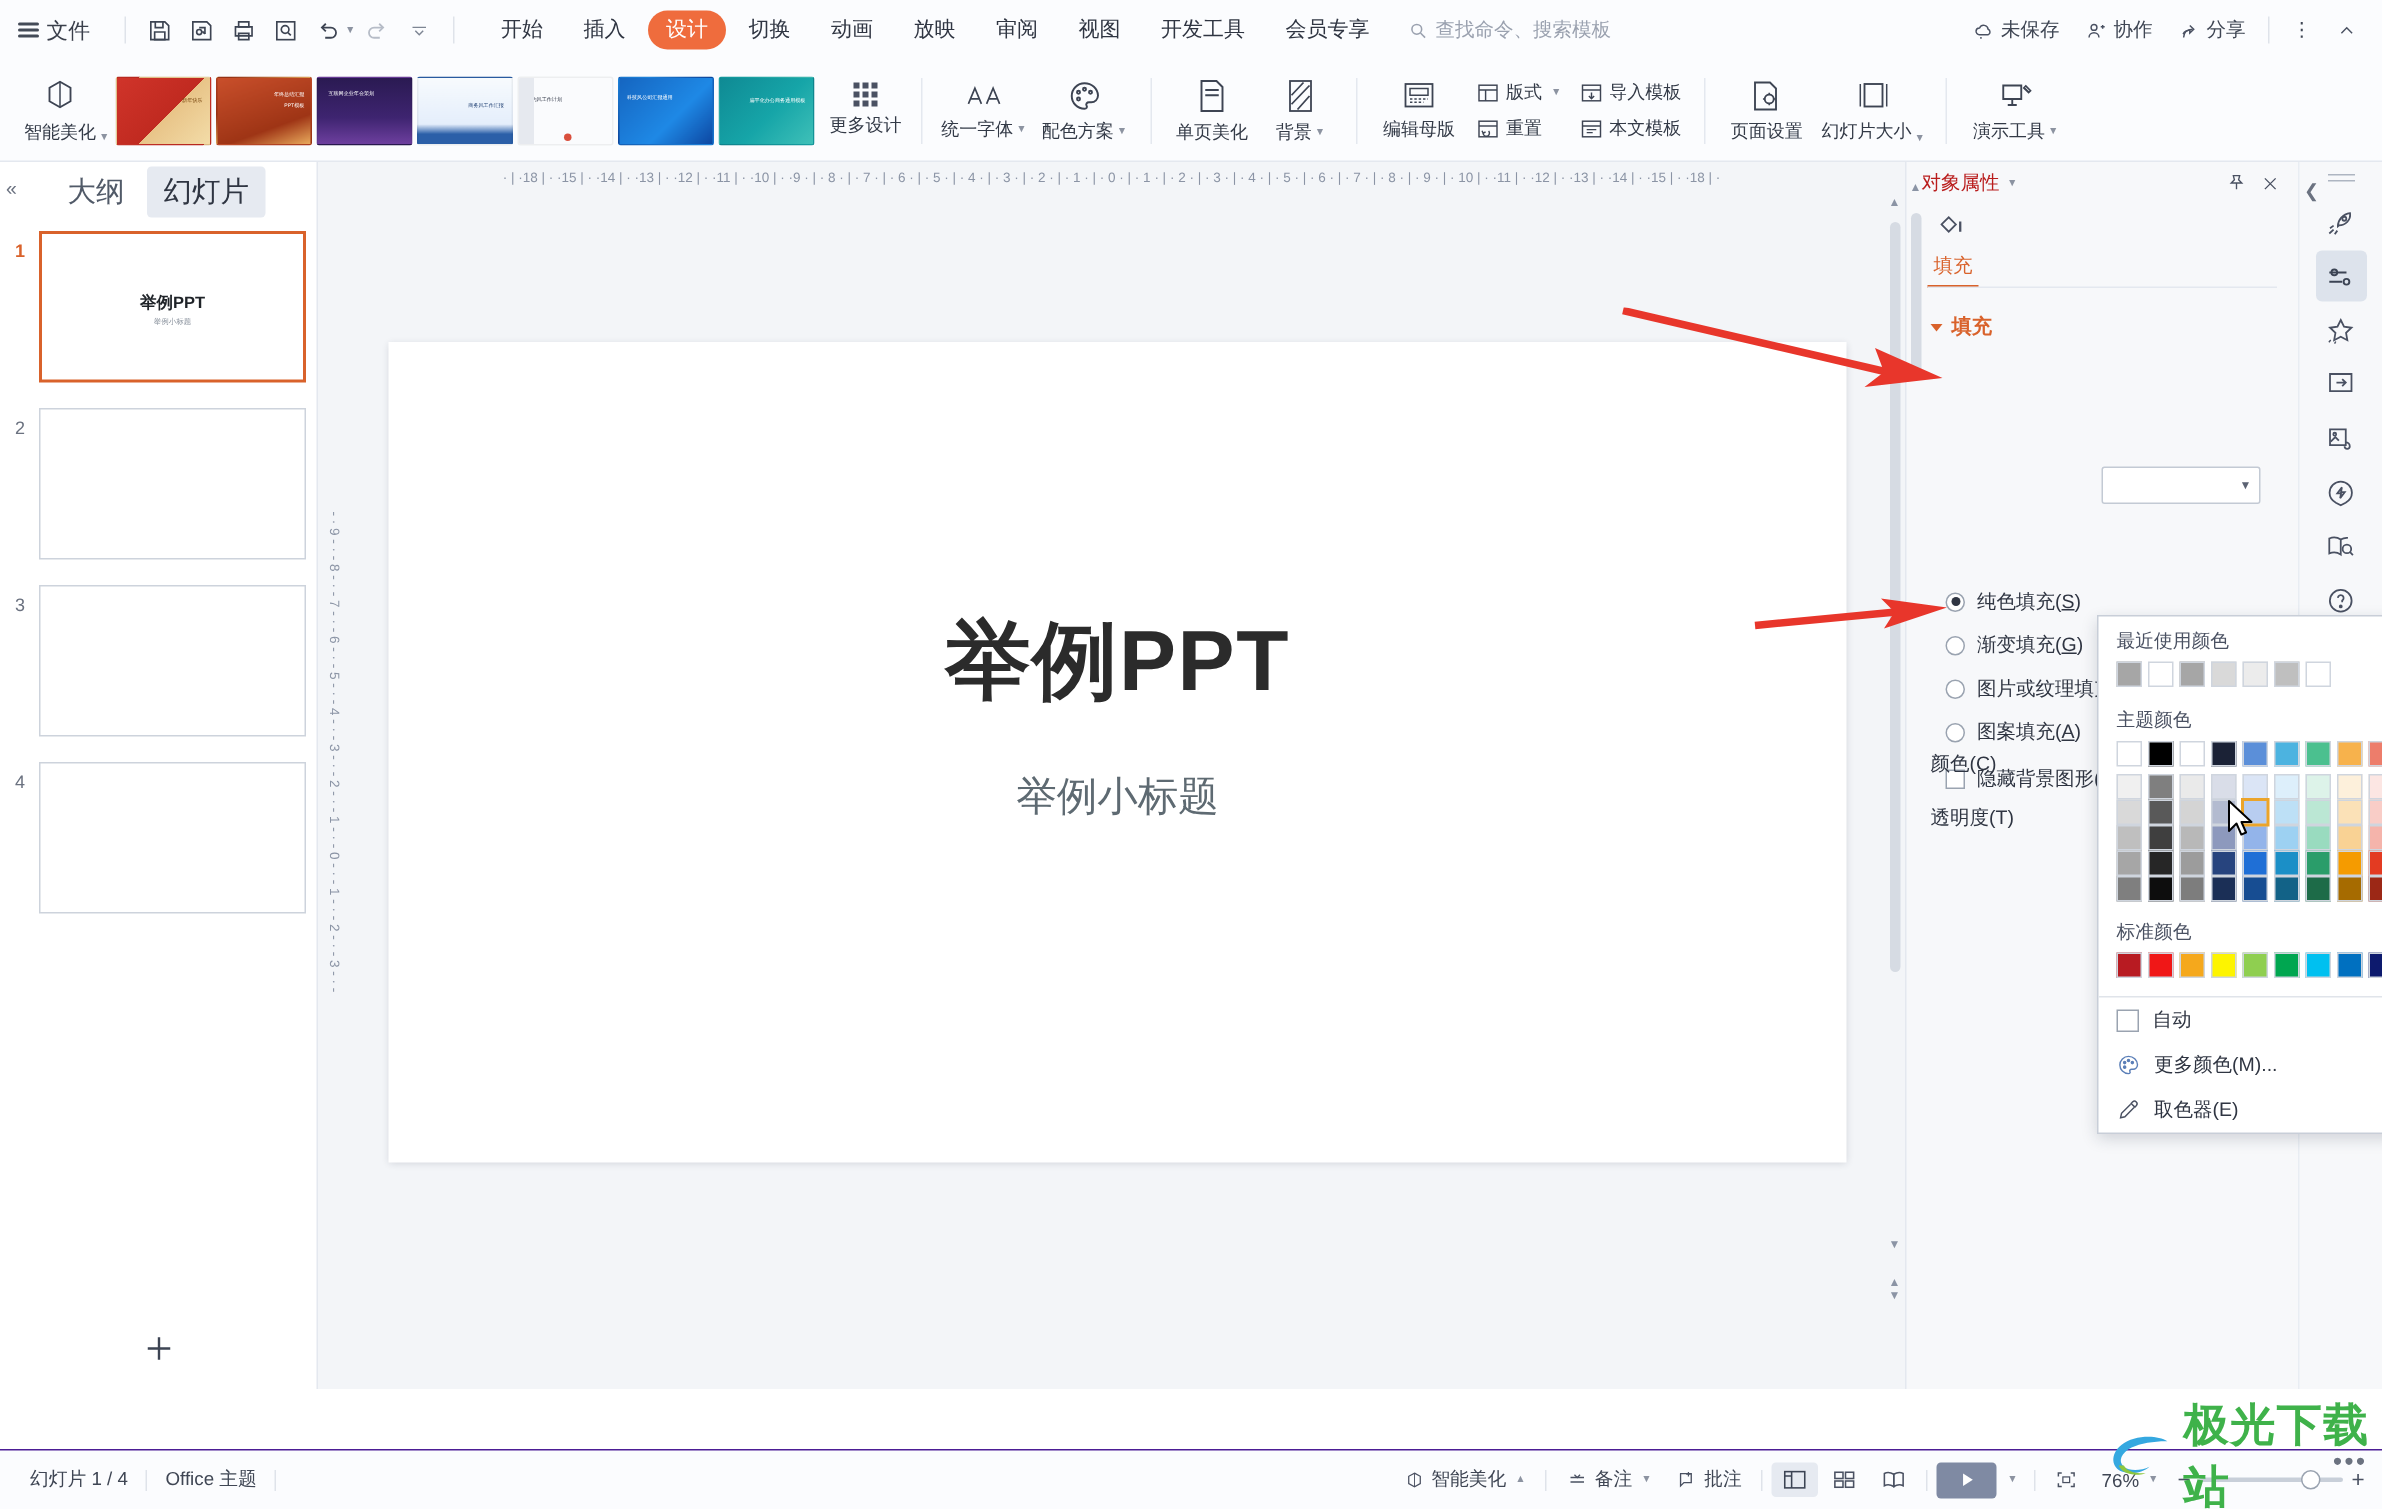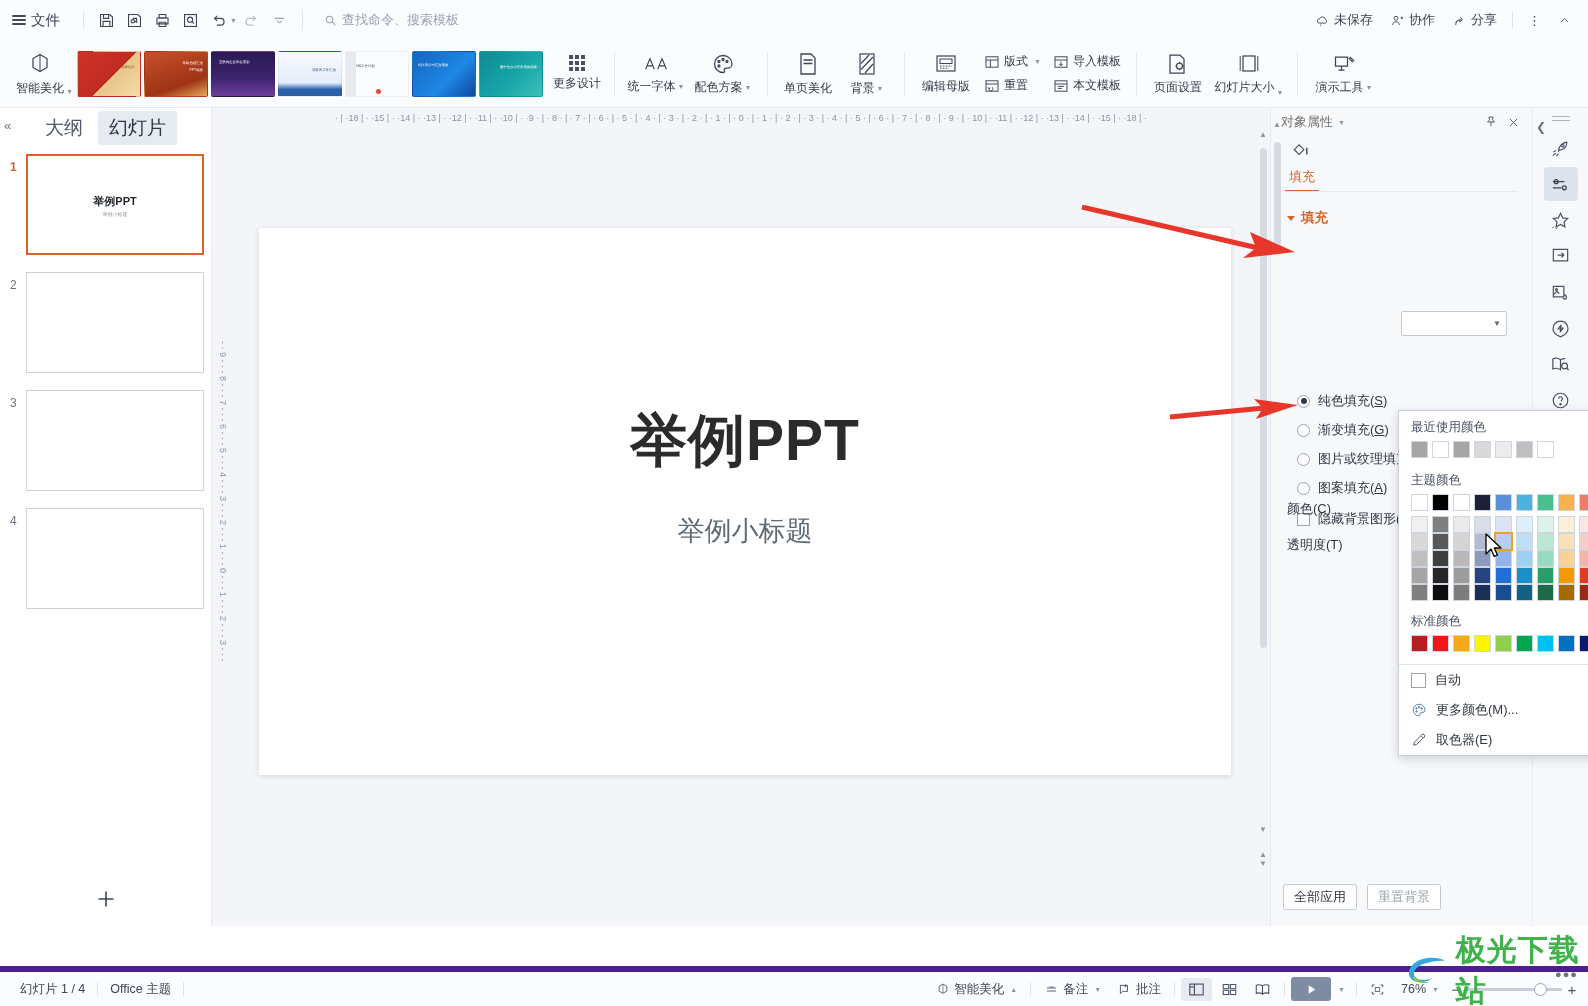--- a/index.html
+++ b/index.html
@@ -406,6 +406,18 @@
       <span class="vsep"></span>
     </div>
 
+    <div class="mainmenu">
+      <div class="mtab">开始</div>
+      <div class="mtab">插入</div>
+      <div class="mtab active">设计</div>
+      <div class="mtab">切换</div>
+      <div class="mtab">动画</div>
+      <div class="mtab">放映</div>
+      <div class="mtab">审阅</div>
+      <div class="mtab">视图</div>
+      <div class="mtab">开发工具</div>
+      <div class="mtab">会员专享</div>
+    </div>
 
     <div class="searchbox">
       <svg class="ic" width="13" height="13" viewBox="0 0 20 20" fill="none" stroke="#9aa1af" stroke-width="1.6">

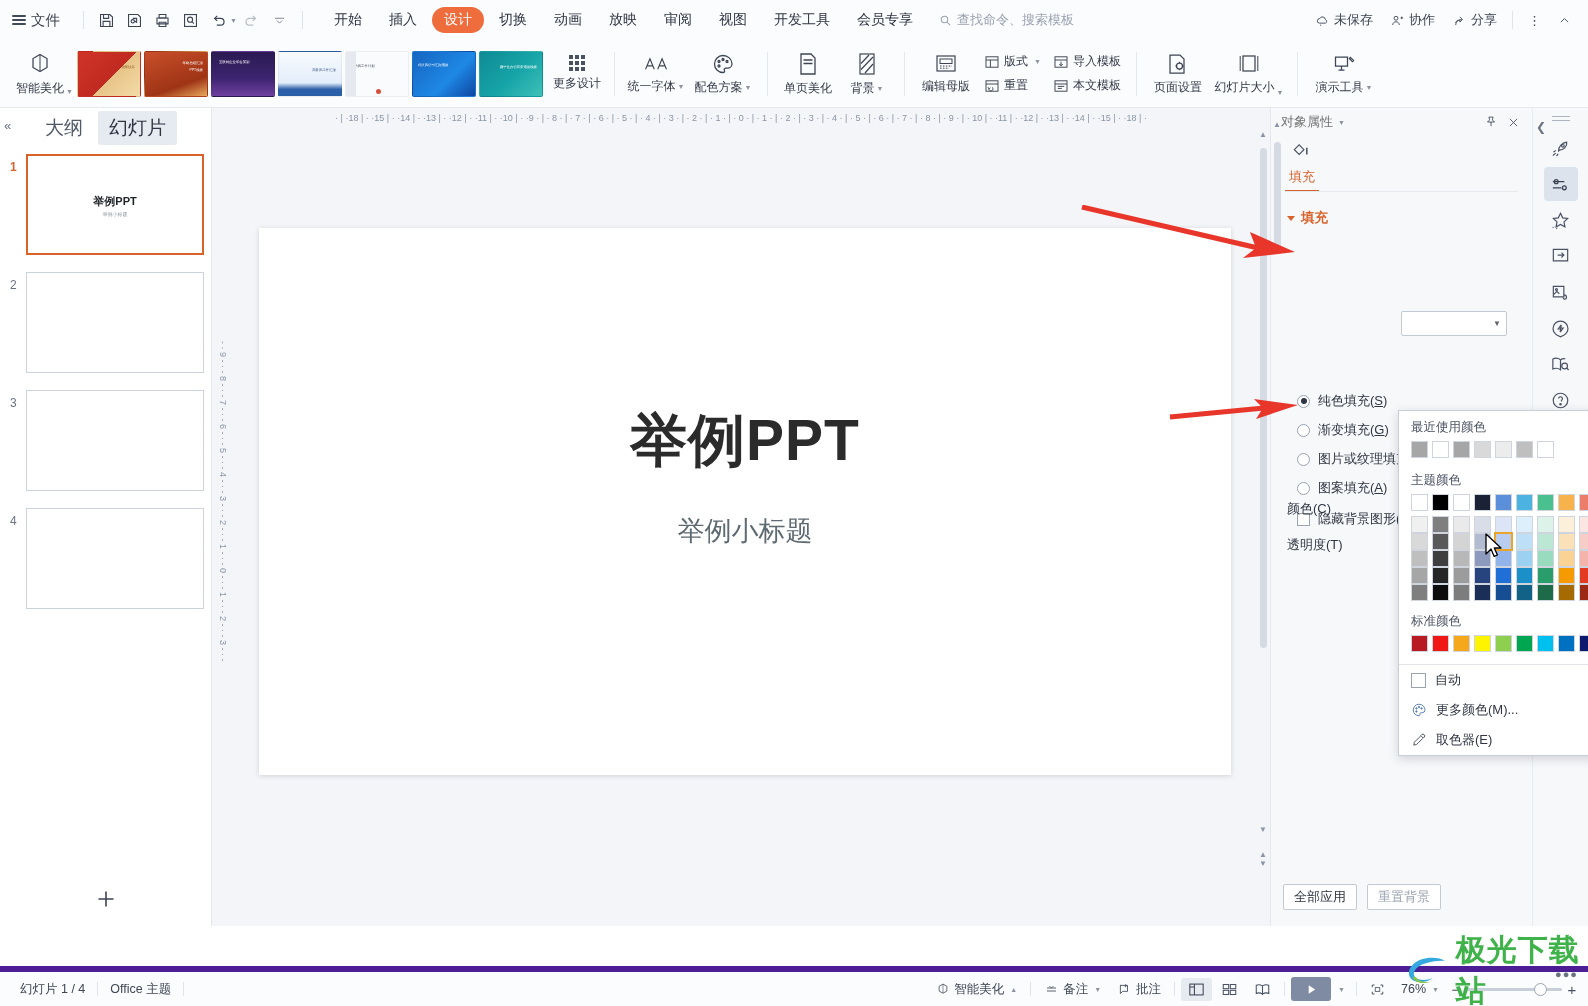--- a/index.html
+++ b/index.html
@@ -199,7 +199,7 @@
   .rp-head {
     height: 28px; display: flex; align-items: center; padding: 0 8px 0 10px;
   }
-  .rp-title { font-size: 13px; color: #737373; }
+  .rp-title { font-size: 13px; color: #b91c1c; }
   .rp-head .sp { flex: 1; }
   .rp-ic { width: 22px; height: 22px; display: flex; align-items: center; justify-content: center; cursor: default; color: #4a5162; }
 

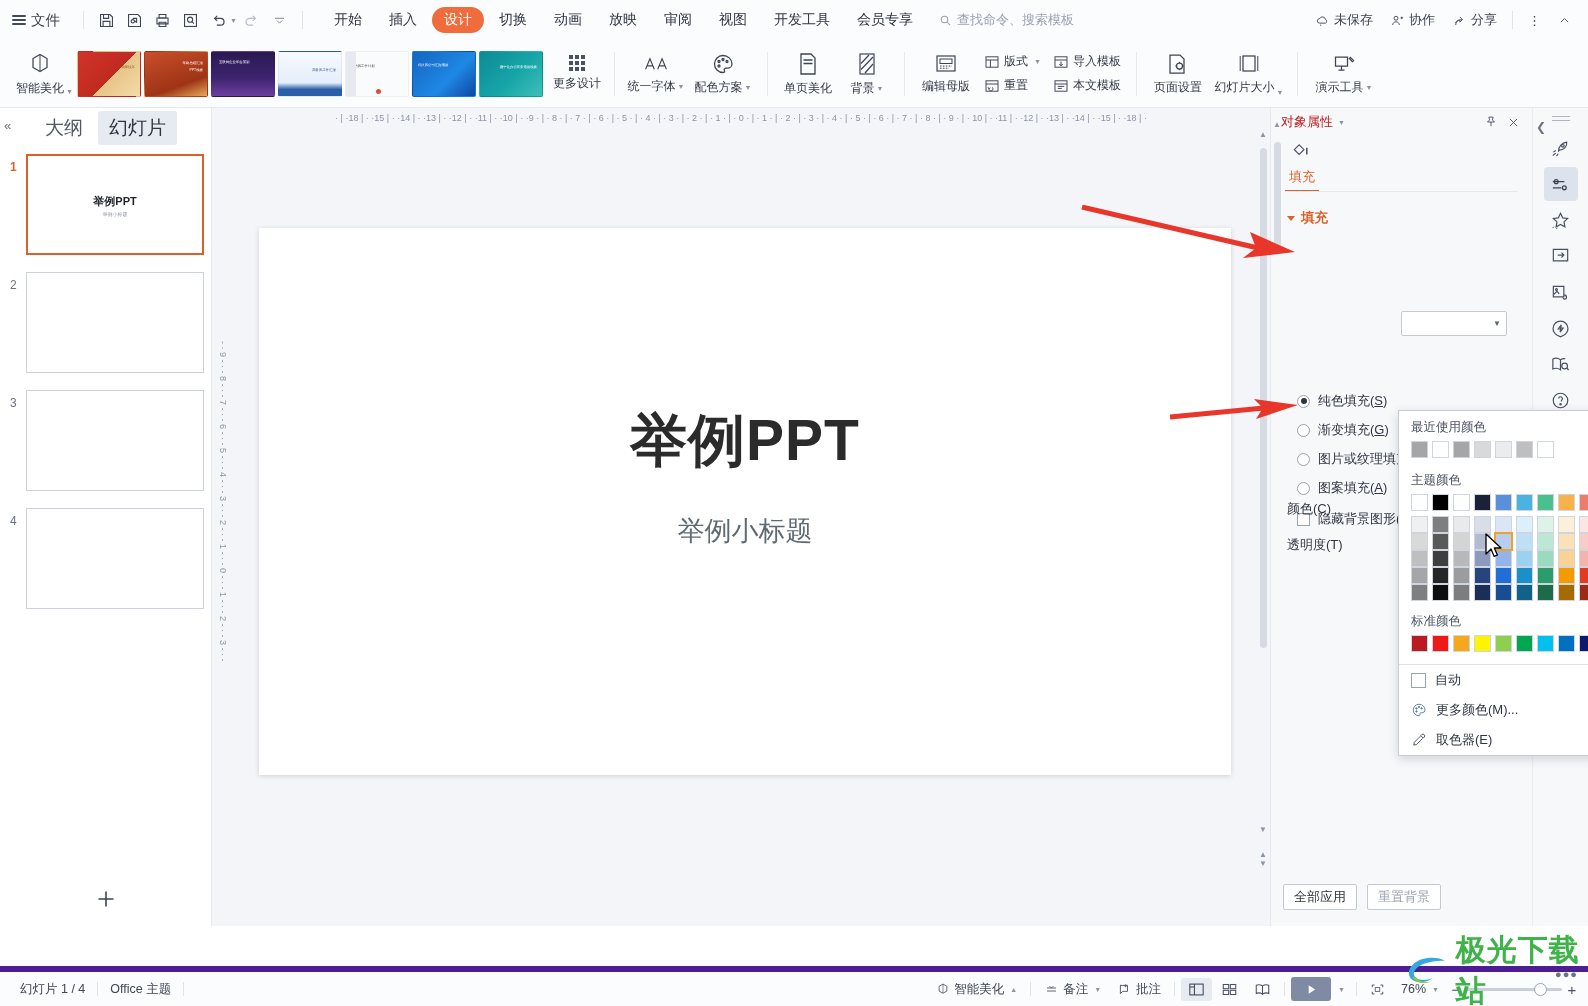--- a/index.html
+++ b/index.html
@@ -782,10 +782,6 @@
 
     <div style="position:absolute;left:16px;top:428px;" class="field-lbl">透明度(T)</div>
 
-    <div class="rp-footer">
-      <div class="pbtn">全部应用</div>
-      <div class="pbtn muted">重置背景</div>
-    </div>
   </div>
 
   <div class="colordd">

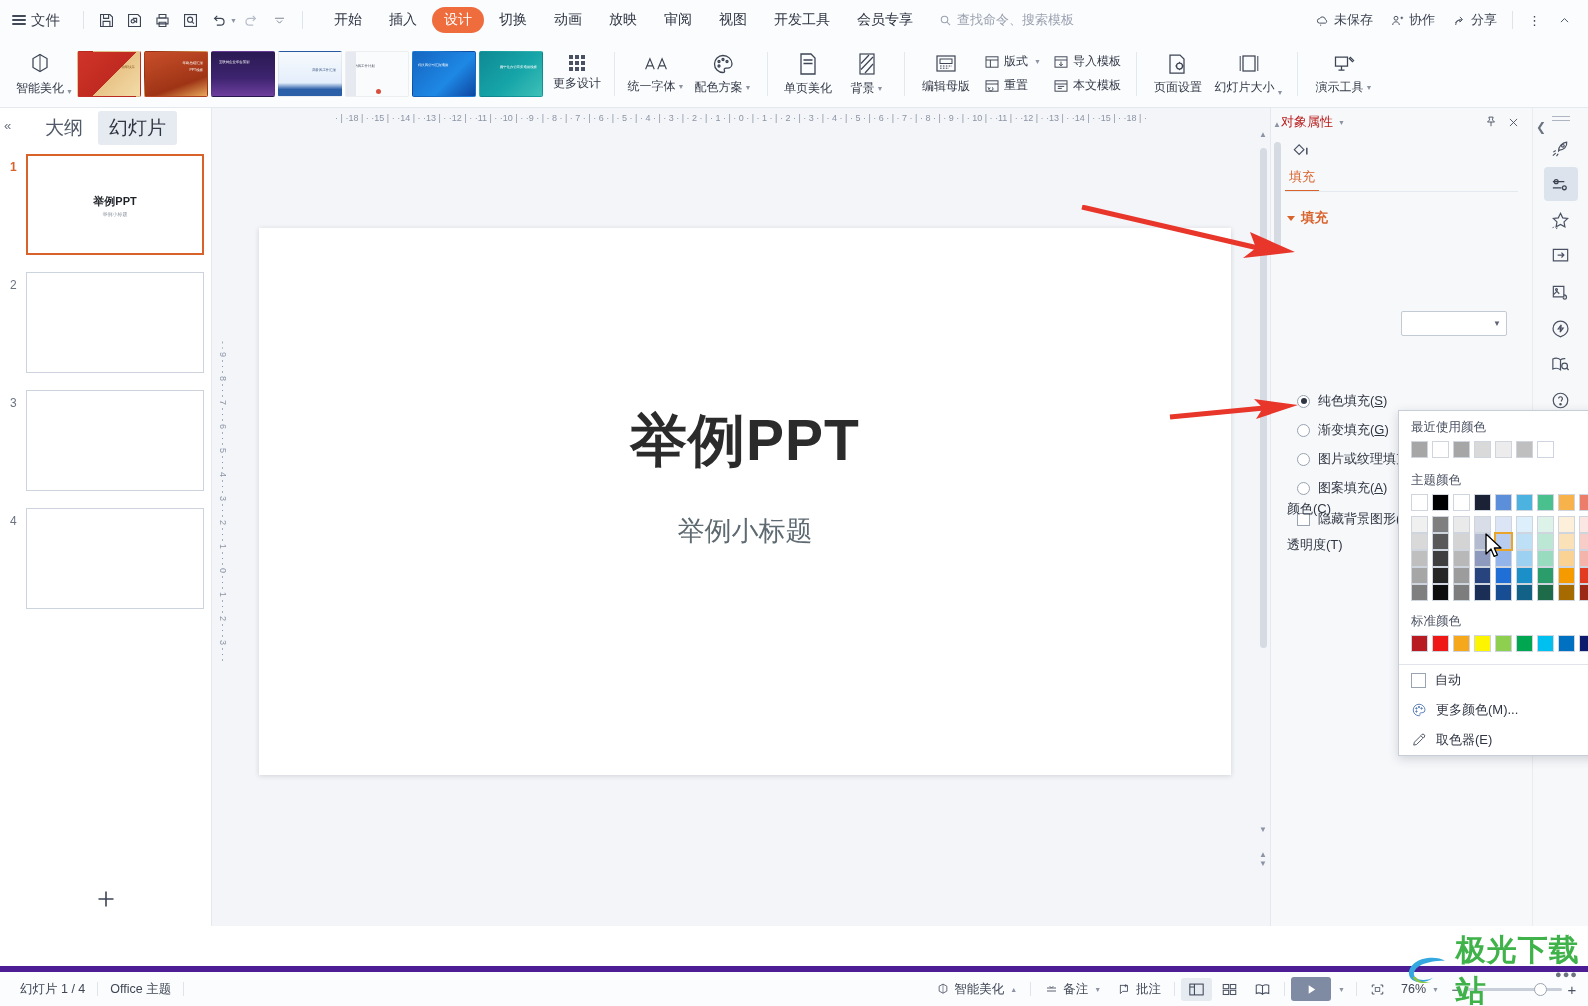--- a/index.html
+++ b/index.html
@@ -295,7 +295,7 @@
   
   .statusbar {
     position: absolute; bottom: 0; left: 0; width: 1588px; height: 40px;
-    background: #fbfcfe; border-top: 6px solid #4c1d95;
+    background: #fbfcfe; border-top: 1px solid #4c1d95;
     display: flex; align-items: center;
   }
   .sb-left { display: flex; align-items: center; gap: 0; margin-left: 12px; font-size: 12.5px; color: #3f4654; }

